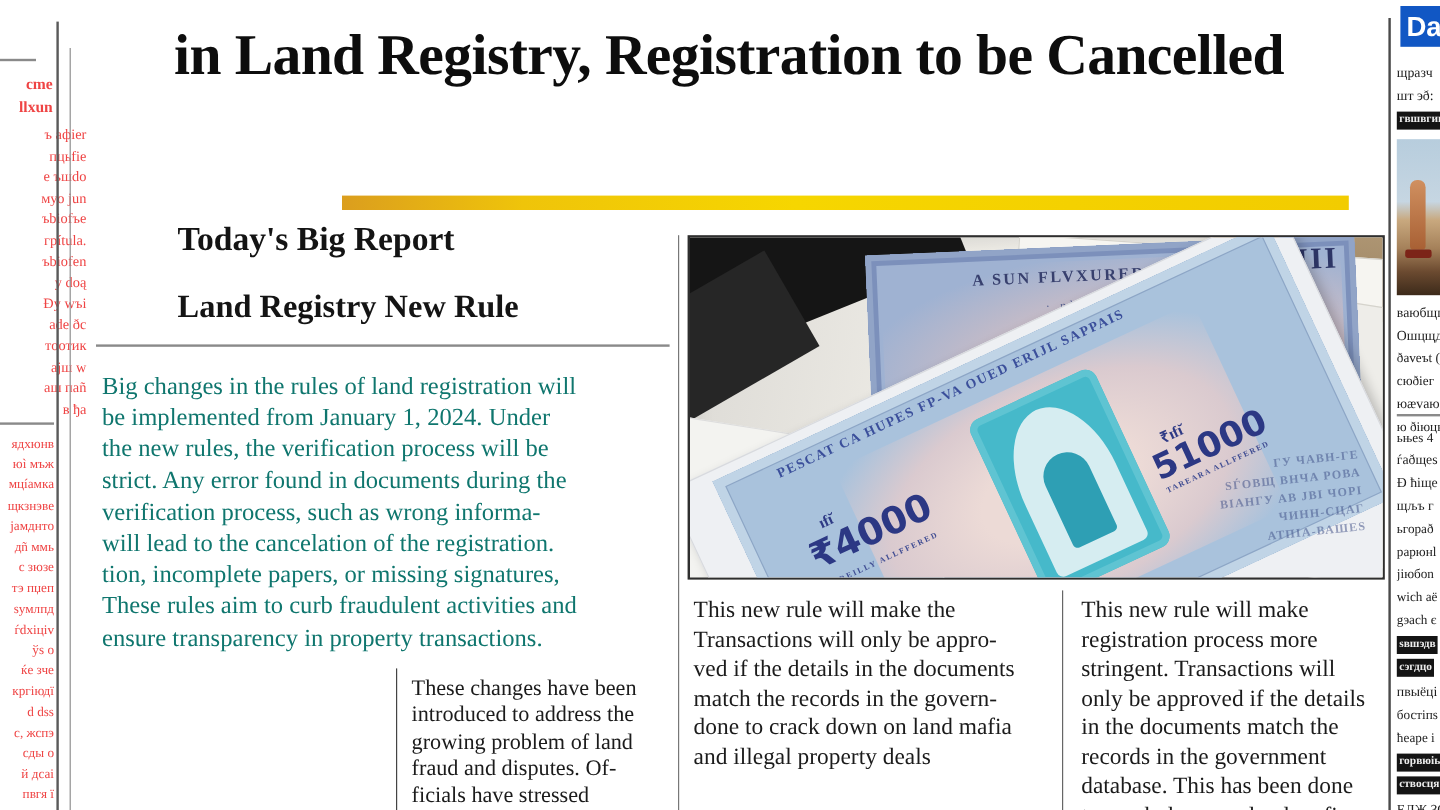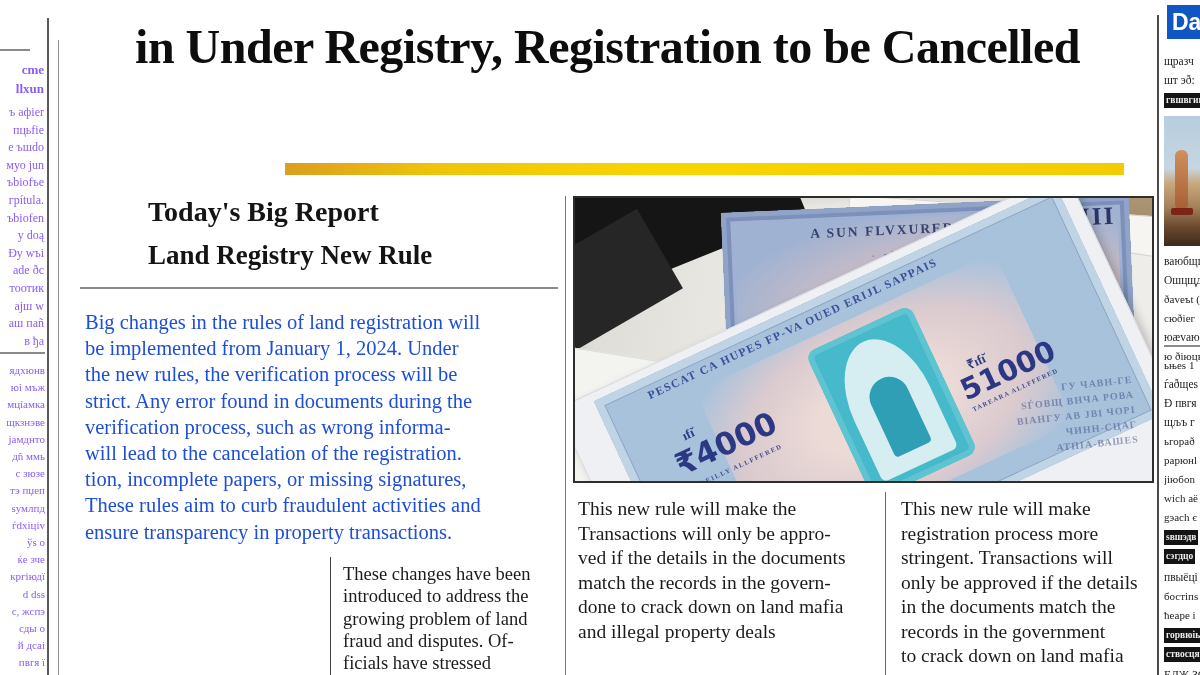--- a/index.html
+++ b/index.html
@@ -82,7 +82,7 @@
   #phFragR{right:16px;bottom:24px;width:200px;transform:rotate(-6deg);text-align:right;
            font-weight:bold;font-size:10px;line-height:15px;letter-spacing:1px;color:rgba(56,72,130,0.5);z-index:4;}
   
-  #sbLeft .it{font-size:12px;color:#8b5cf6;}
+  #sbLeft .it{font-size:12px;color:#ef4444;}
   #sbl-head{left:0;top:60px;width:44px;text-align:right;font-weight:bold;}
   #sbl-head .it{font-size:13px;line-height:19px;}
   #sbl-mid{left:0;top:104px;width:44px;text-align:right;}

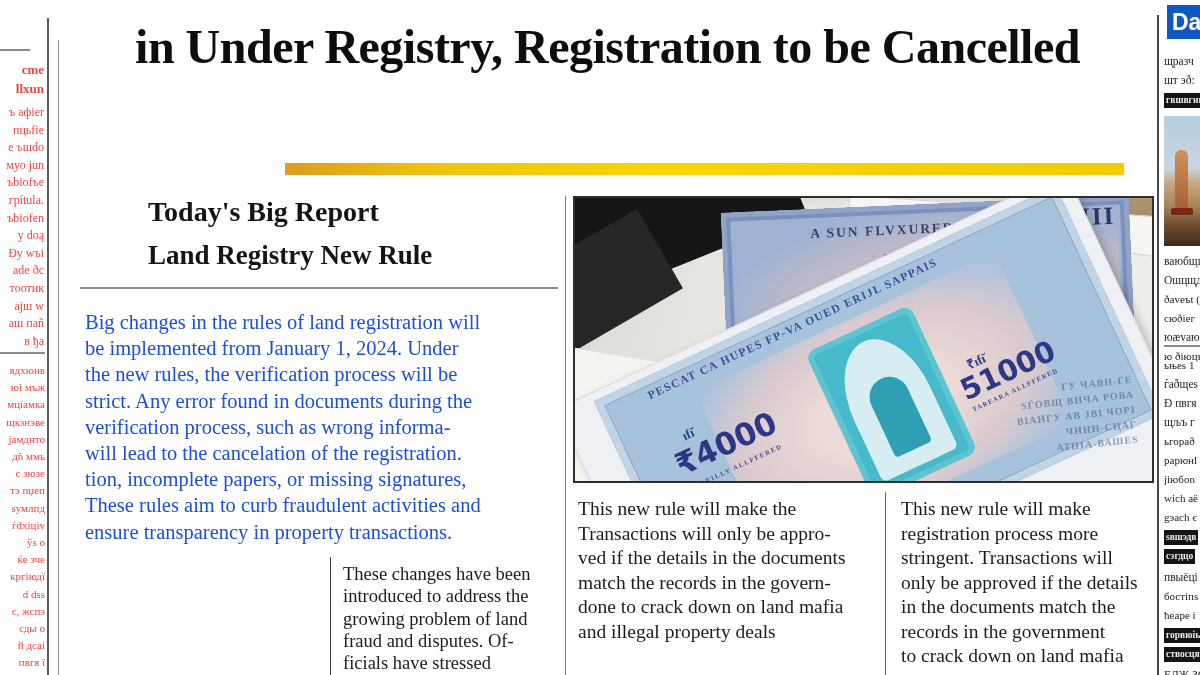--- a/index.html
+++ b/index.html
@@ -159,7 +159,7 @@
   </div>
 
   <div class="abs" id="headline">
-    <div>in Under Registry, Registration to be Cancelled</div>
+    <div>in Land Registry, Registration to be Cancelled</div>
   </div>
   <div class="abs" id="yellowbar"></div>
 

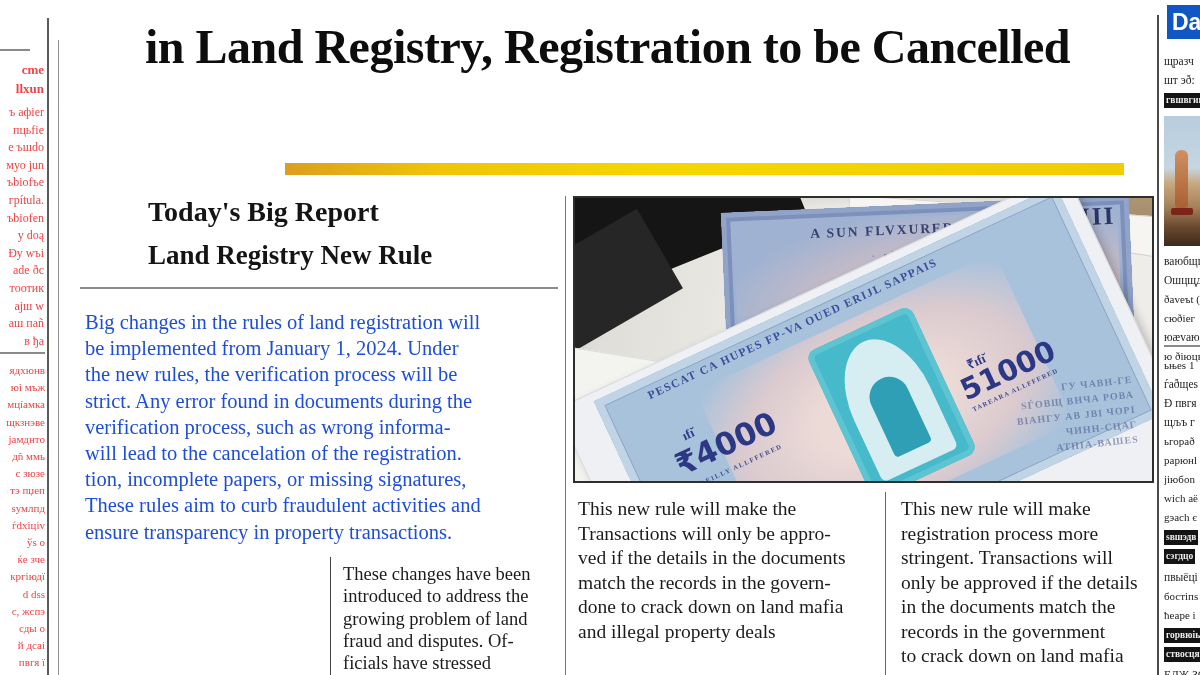--- a/index.html
+++ b/index.html
@@ -85,7 +85,7 @@
   #sbLeft .it{font-size:12px;color:#ef4444;}
   #sbl-head{left:0;top:60px;width:44px;text-align:right;font-weight:bold;}
   #sbl-head .it{font-size:13px;line-height:19px;}
-  #sbl-mid{left:0;top:104px;width:44px;text-align:right;}
+  #sbl-mid{left:0;top:104px;width:44px;text-align:right;padding-left:28px;}
   #sbl-mid .it{line-height:17.6px;}
   #sbl-low{left:0;top:362px;width:45px;text-align:right;}
   #sbl-low .it{line-height:17.2px;font-size:11px;}

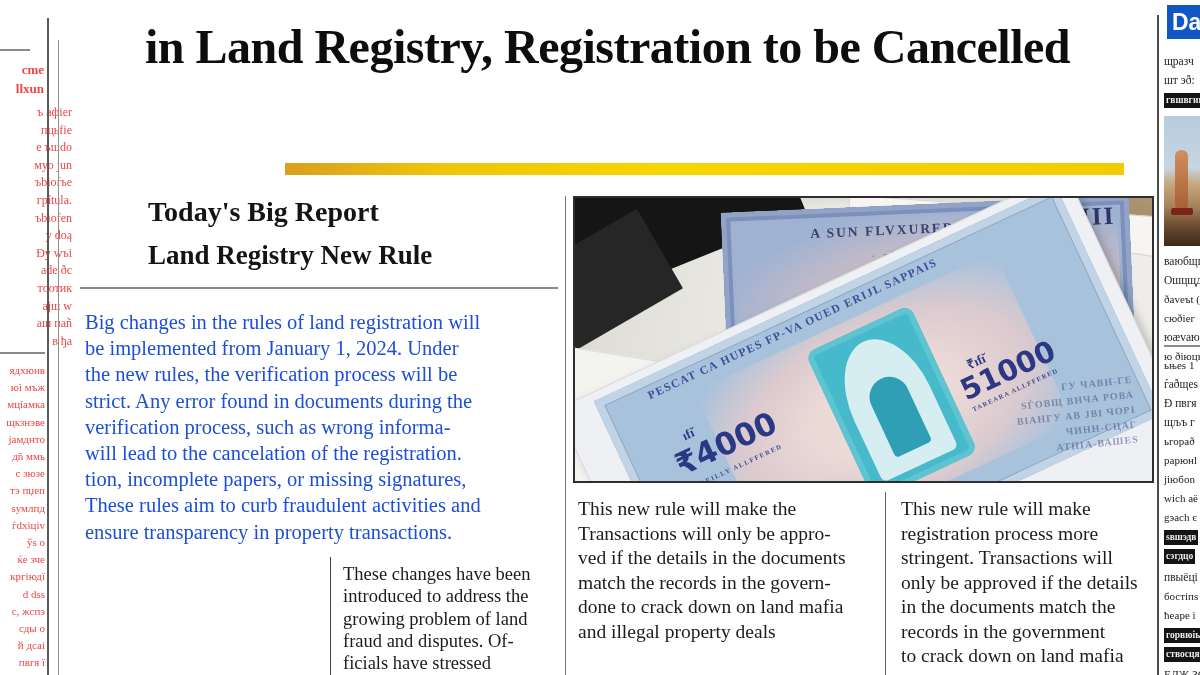--- a/index.html
+++ b/index.html
@@ -17,7 +17,7 @@
              background:linear-gradient(90deg,#DB9E1E 0%,#EFC40A 18%,#F6D600 45%,#F2CC00 100%);}
   
   .kick{left:148px;font-weight:bold;color:#141414;}
-  #kick1{top:196px;font-size:28px;}
+  #kick1{top:184px;font-size:28px;}
   #kick2{top:240px;font-size:27px;text-align:right;}
   
   #lead{left:85px;top:309px;width:480px;font-size:20.5px;line-height:26.2px;color:#1d4ed8;}

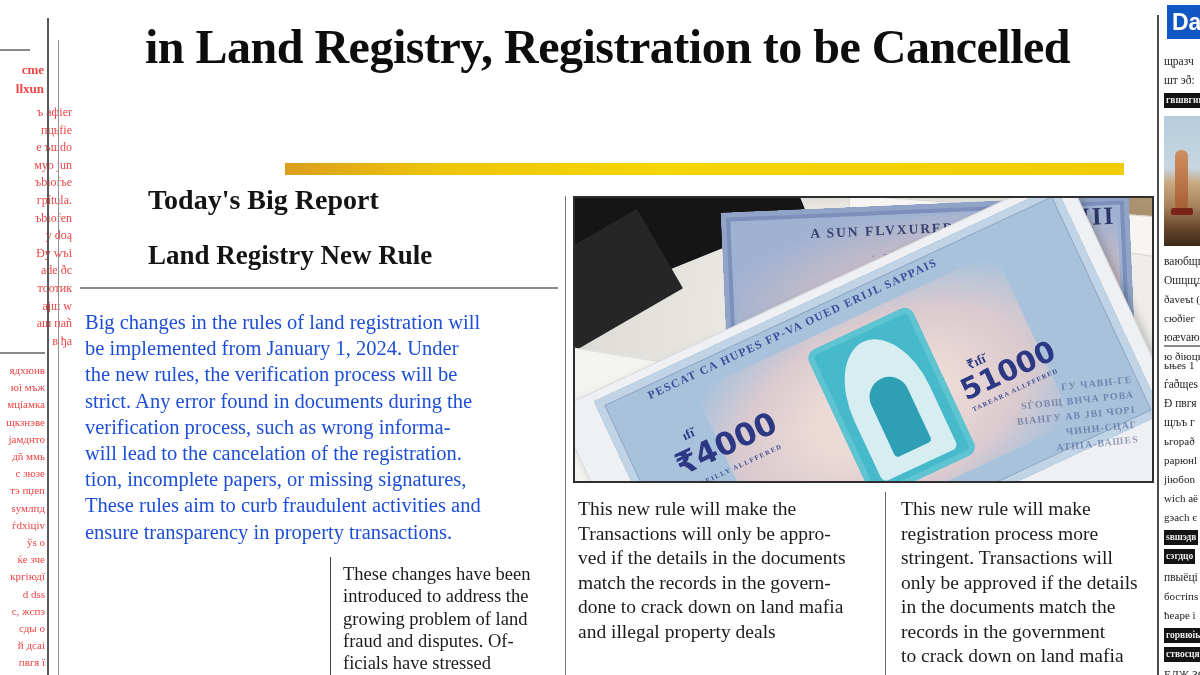--- a/index.html
+++ b/index.html
@@ -20,7 +20,7 @@
   #kick1{top:184px;font-size:28px;}
   #kick2{top:240px;font-size:27px;text-align:right;}
   
-  #lead{left:85px;top:309px;width:480px;font-size:20.5px;line-height:26.2px;color:#1d4ed8;}
+  #lead{left:85px;top:309px;width:480px;font-size:20.5px;line-height:26.2px;color:#0f766e;}
   
   .subcol{top:563px;font-size:18.5px;line-height:22.3px;color:#1b1b1b;}
   #colA{left:85px;width:245px;}

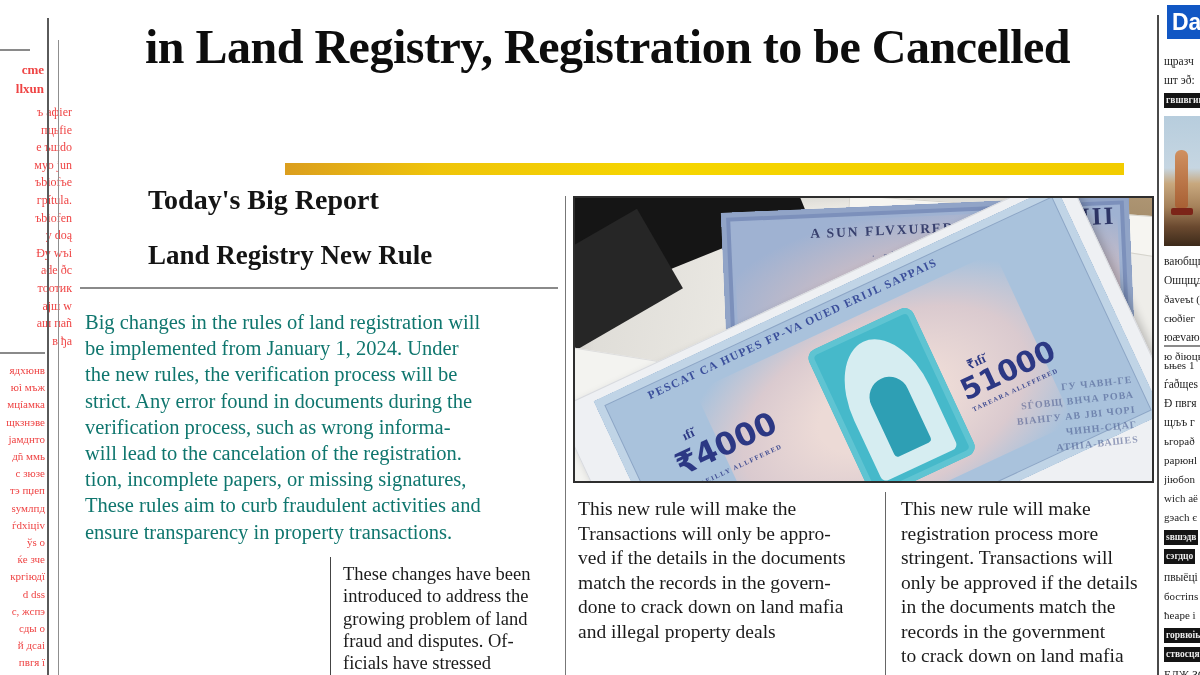--- a/index.html
+++ b/index.html
@@ -284,7 +284,7 @@
       </div>
     <div class="hrule" style="left:1164px;top:345px;width:36px;"></div>
     <div class="abs" id="sbr-low">
-        <div class="it s-normal">ьњеѕ 1</div>
+        <div class="it s-normal">ьњеѕ 4</div>
         <div class="it s-bold">ѓаðщеѕ</div>
         <div class="it s-bold">Ð пвгя</div>
         <div class="it s-bold">щљъ г</div>

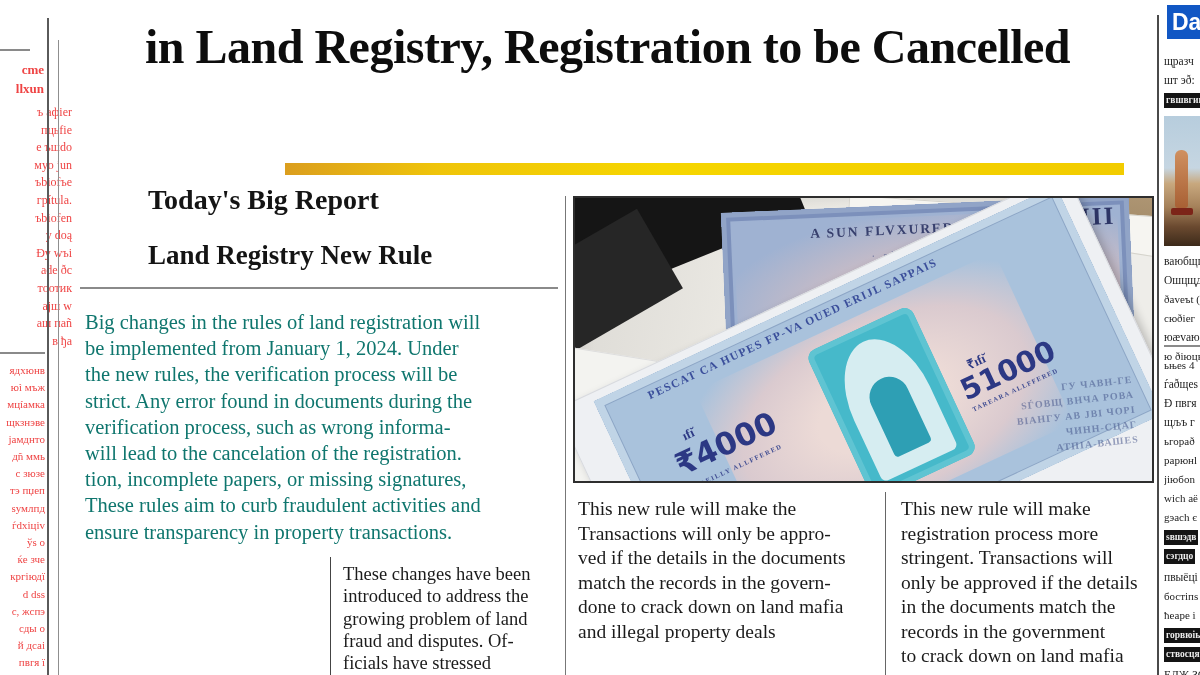--- a/index.html
+++ b/index.html
@@ -286,7 +286,7 @@
     <div class="abs" id="sbr-low">
         <div class="it s-normal">ьњеѕ 4</div>
         <div class="it s-bold">ѓаðщеѕ</div>
-        <div class="it s-bold">Ð пвгя</div>
+        <div class="it s-bold">Ð ћіще</div>
         <div class="it s-bold">щљъ г</div>
         <div class="it s-normal">ьгораð</div>
         <div class="it s-normal">рарюнl :</div>

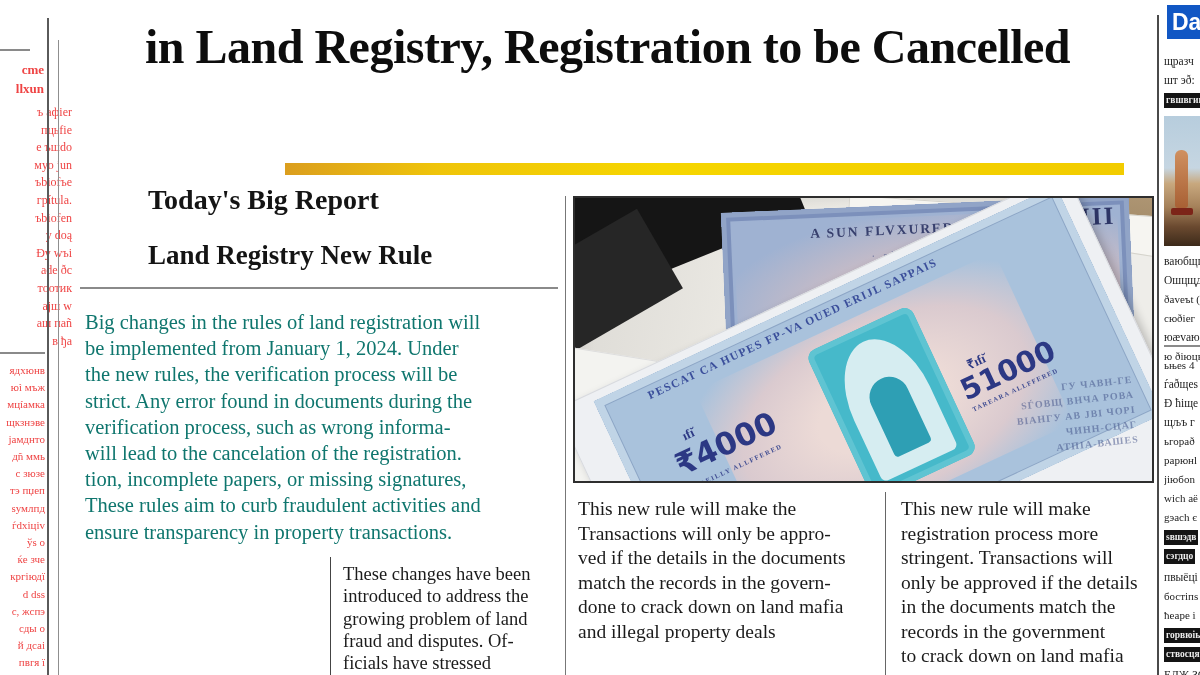--- a/index.html
+++ b/index.html
@@ -257,6 +257,7 @@
       <div class="it">only be approved if the details</div>
       <div class="it">in the documents match the</div>
       <div class="it">records in the government</div>
+      <div class="it">database. This has been done</div>
       <div class="it">to crack down on land mafia</div>
     </div>
 

